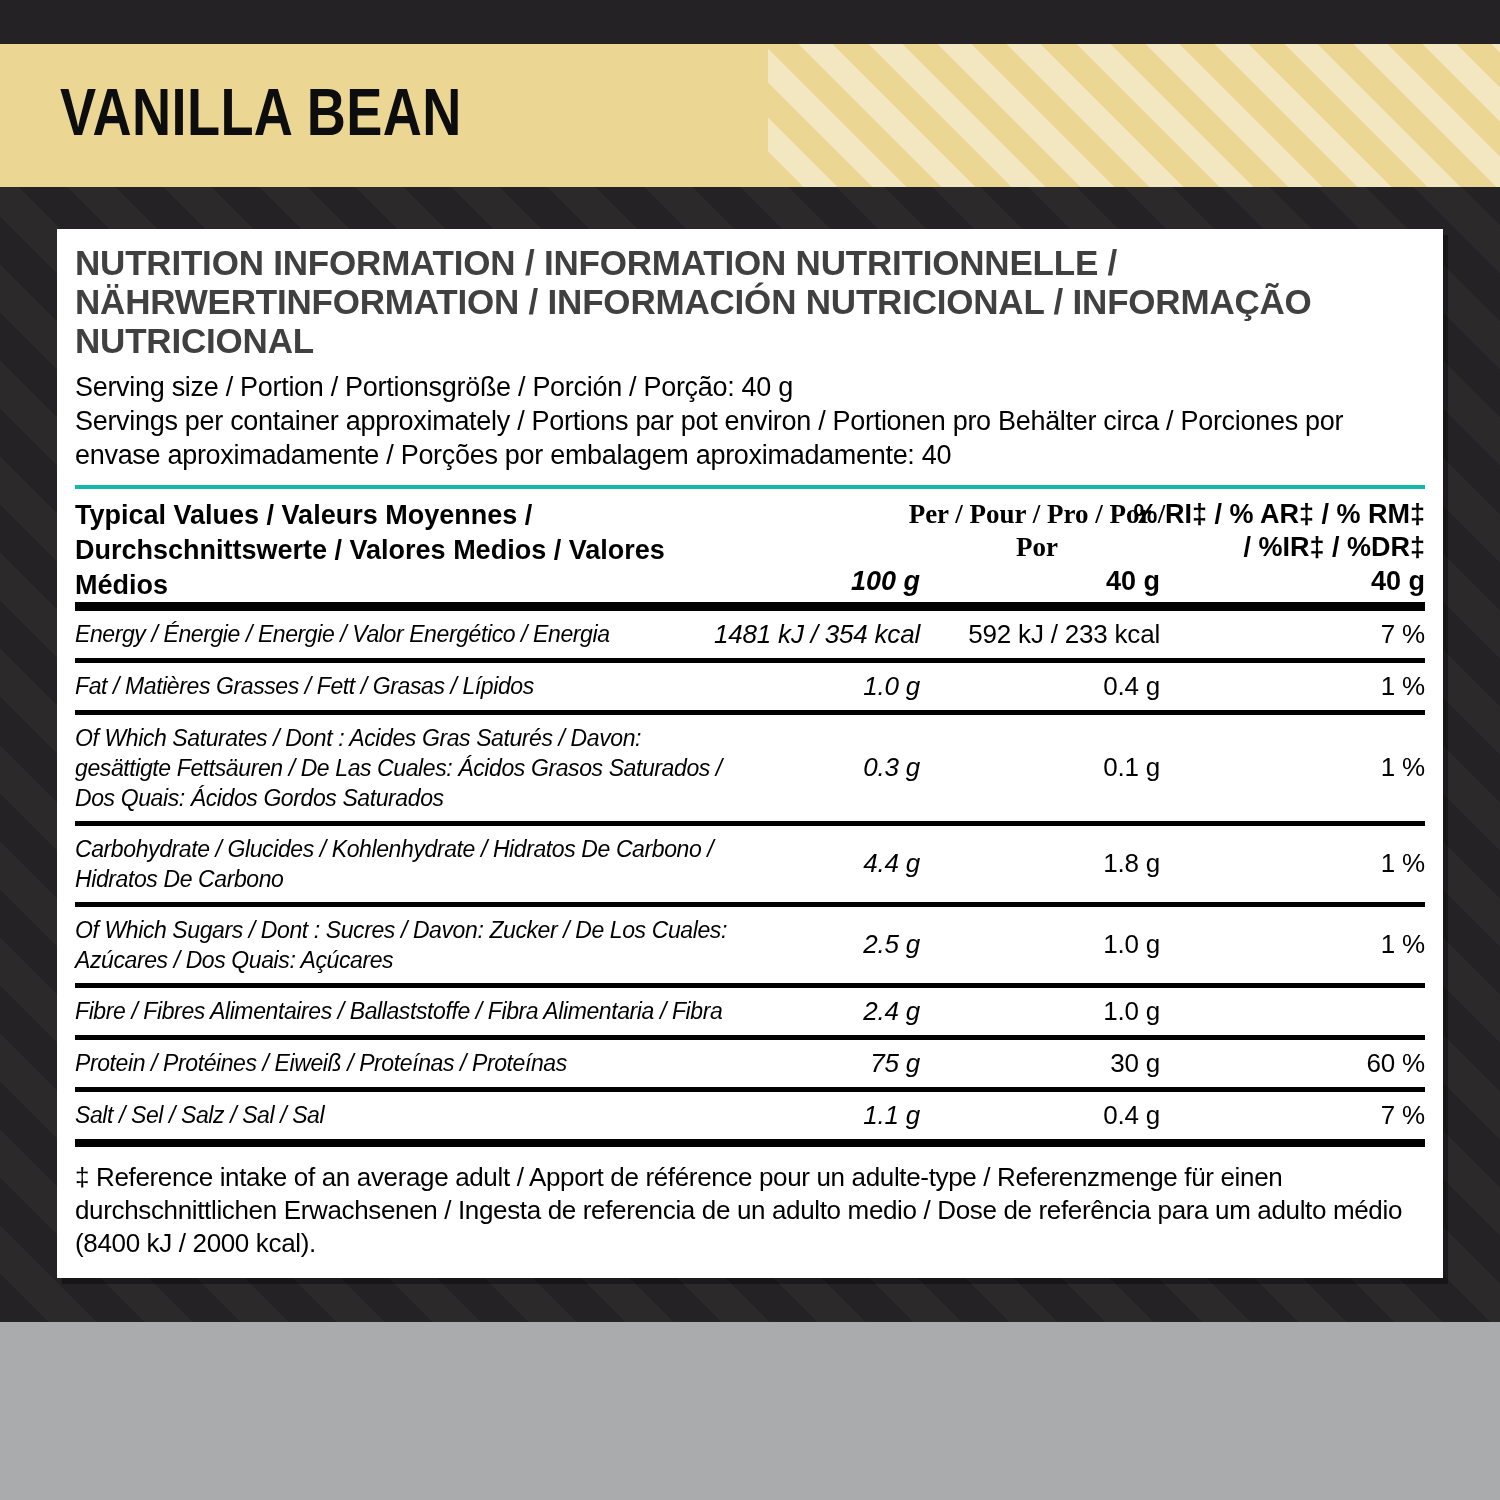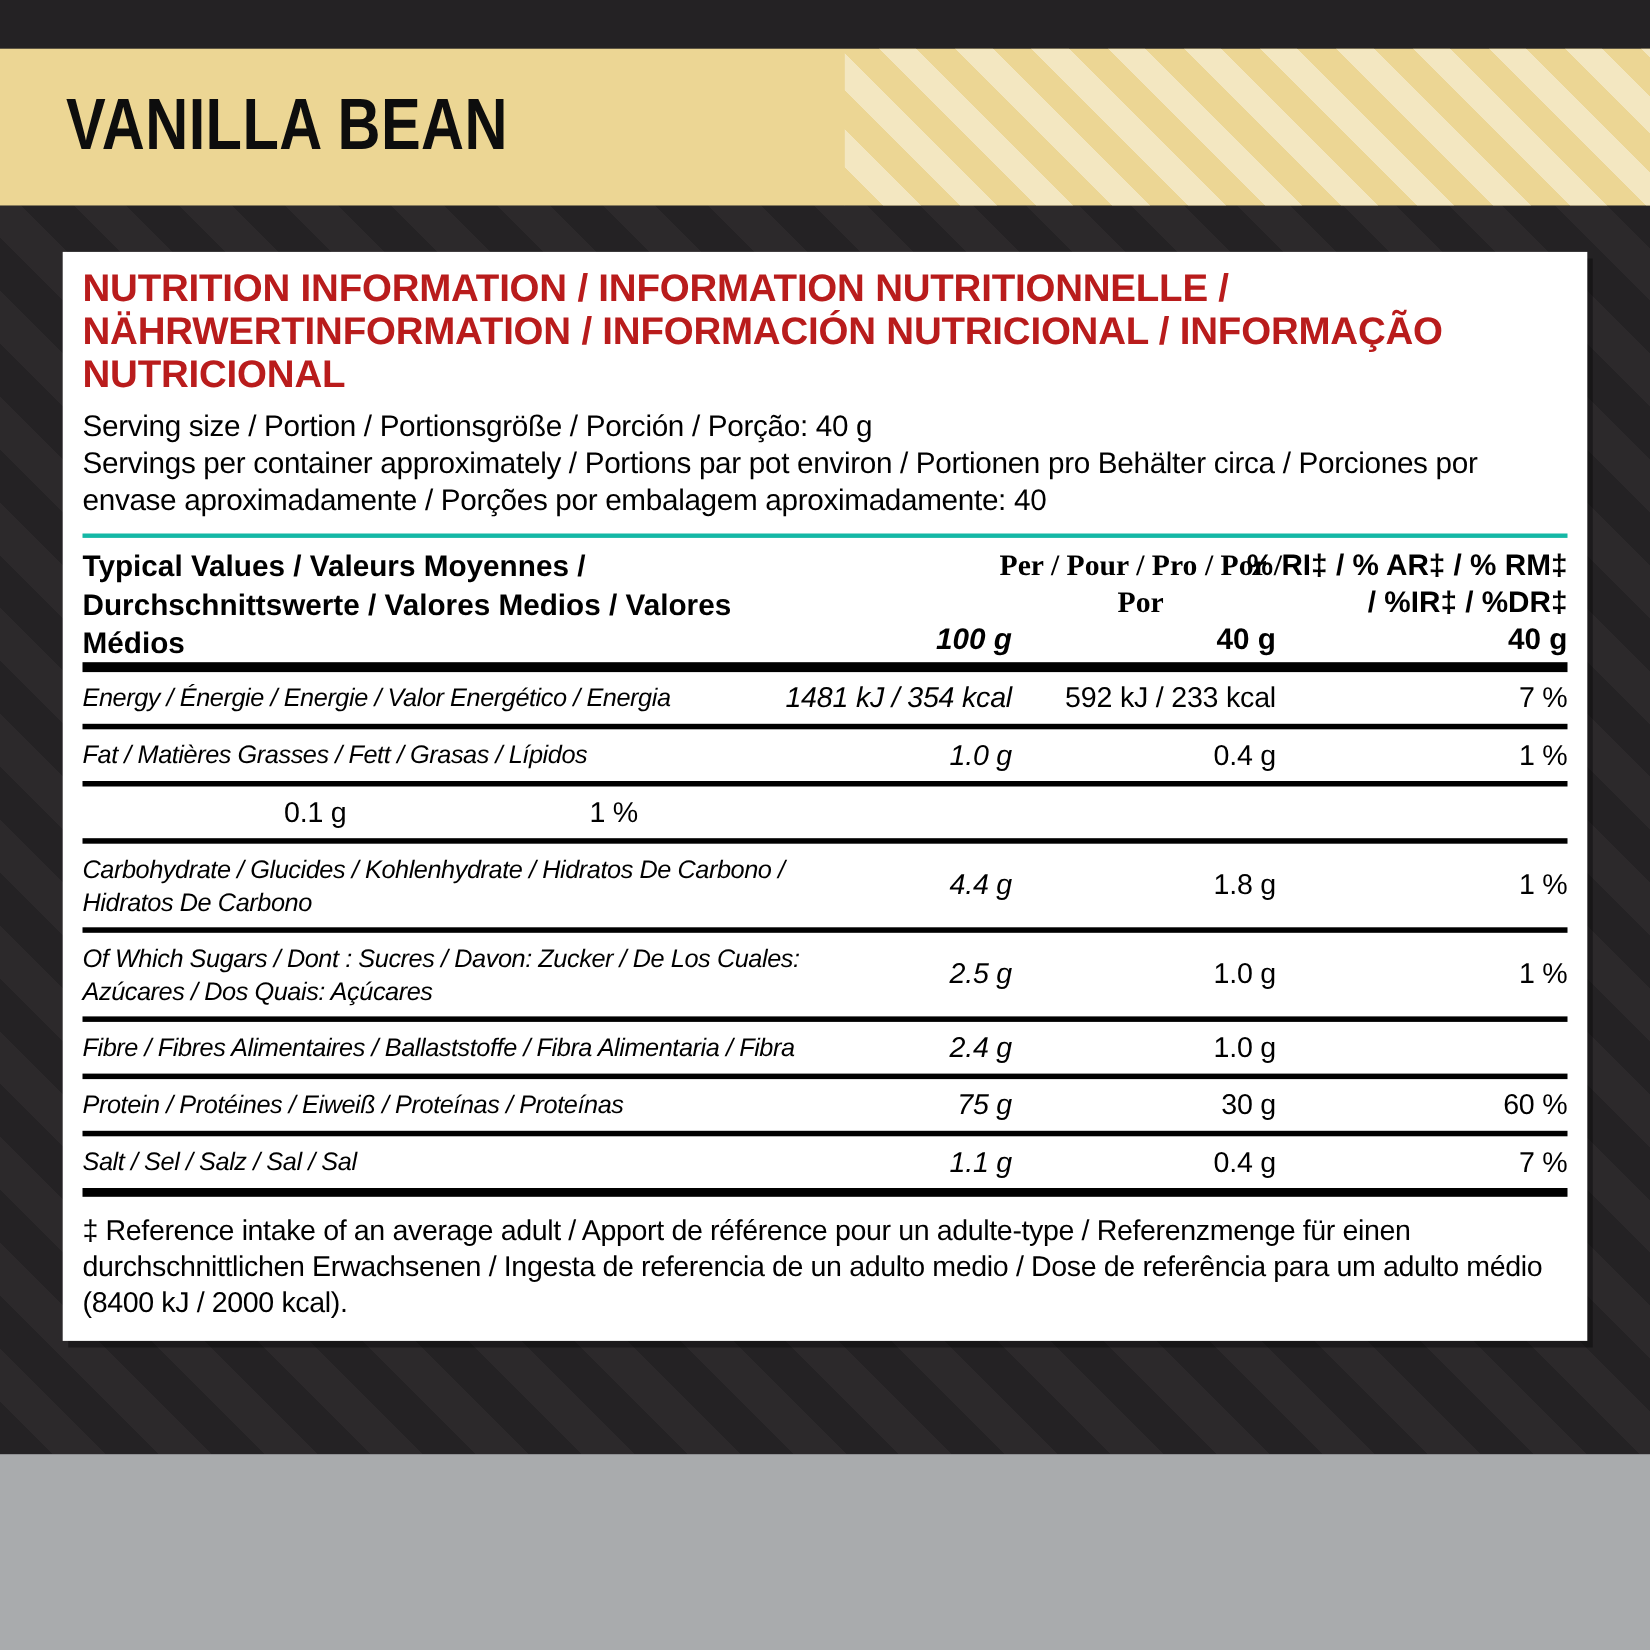--- a/index.html
+++ b/index.html
@@ -81,7 +81,7 @@
     font-weight: bold;
     line-height: 1.12;
     letter-spacing: -0.2px;
-    color: #b91c1c;
+    color: #404040;
   }
 
   .serving-block {

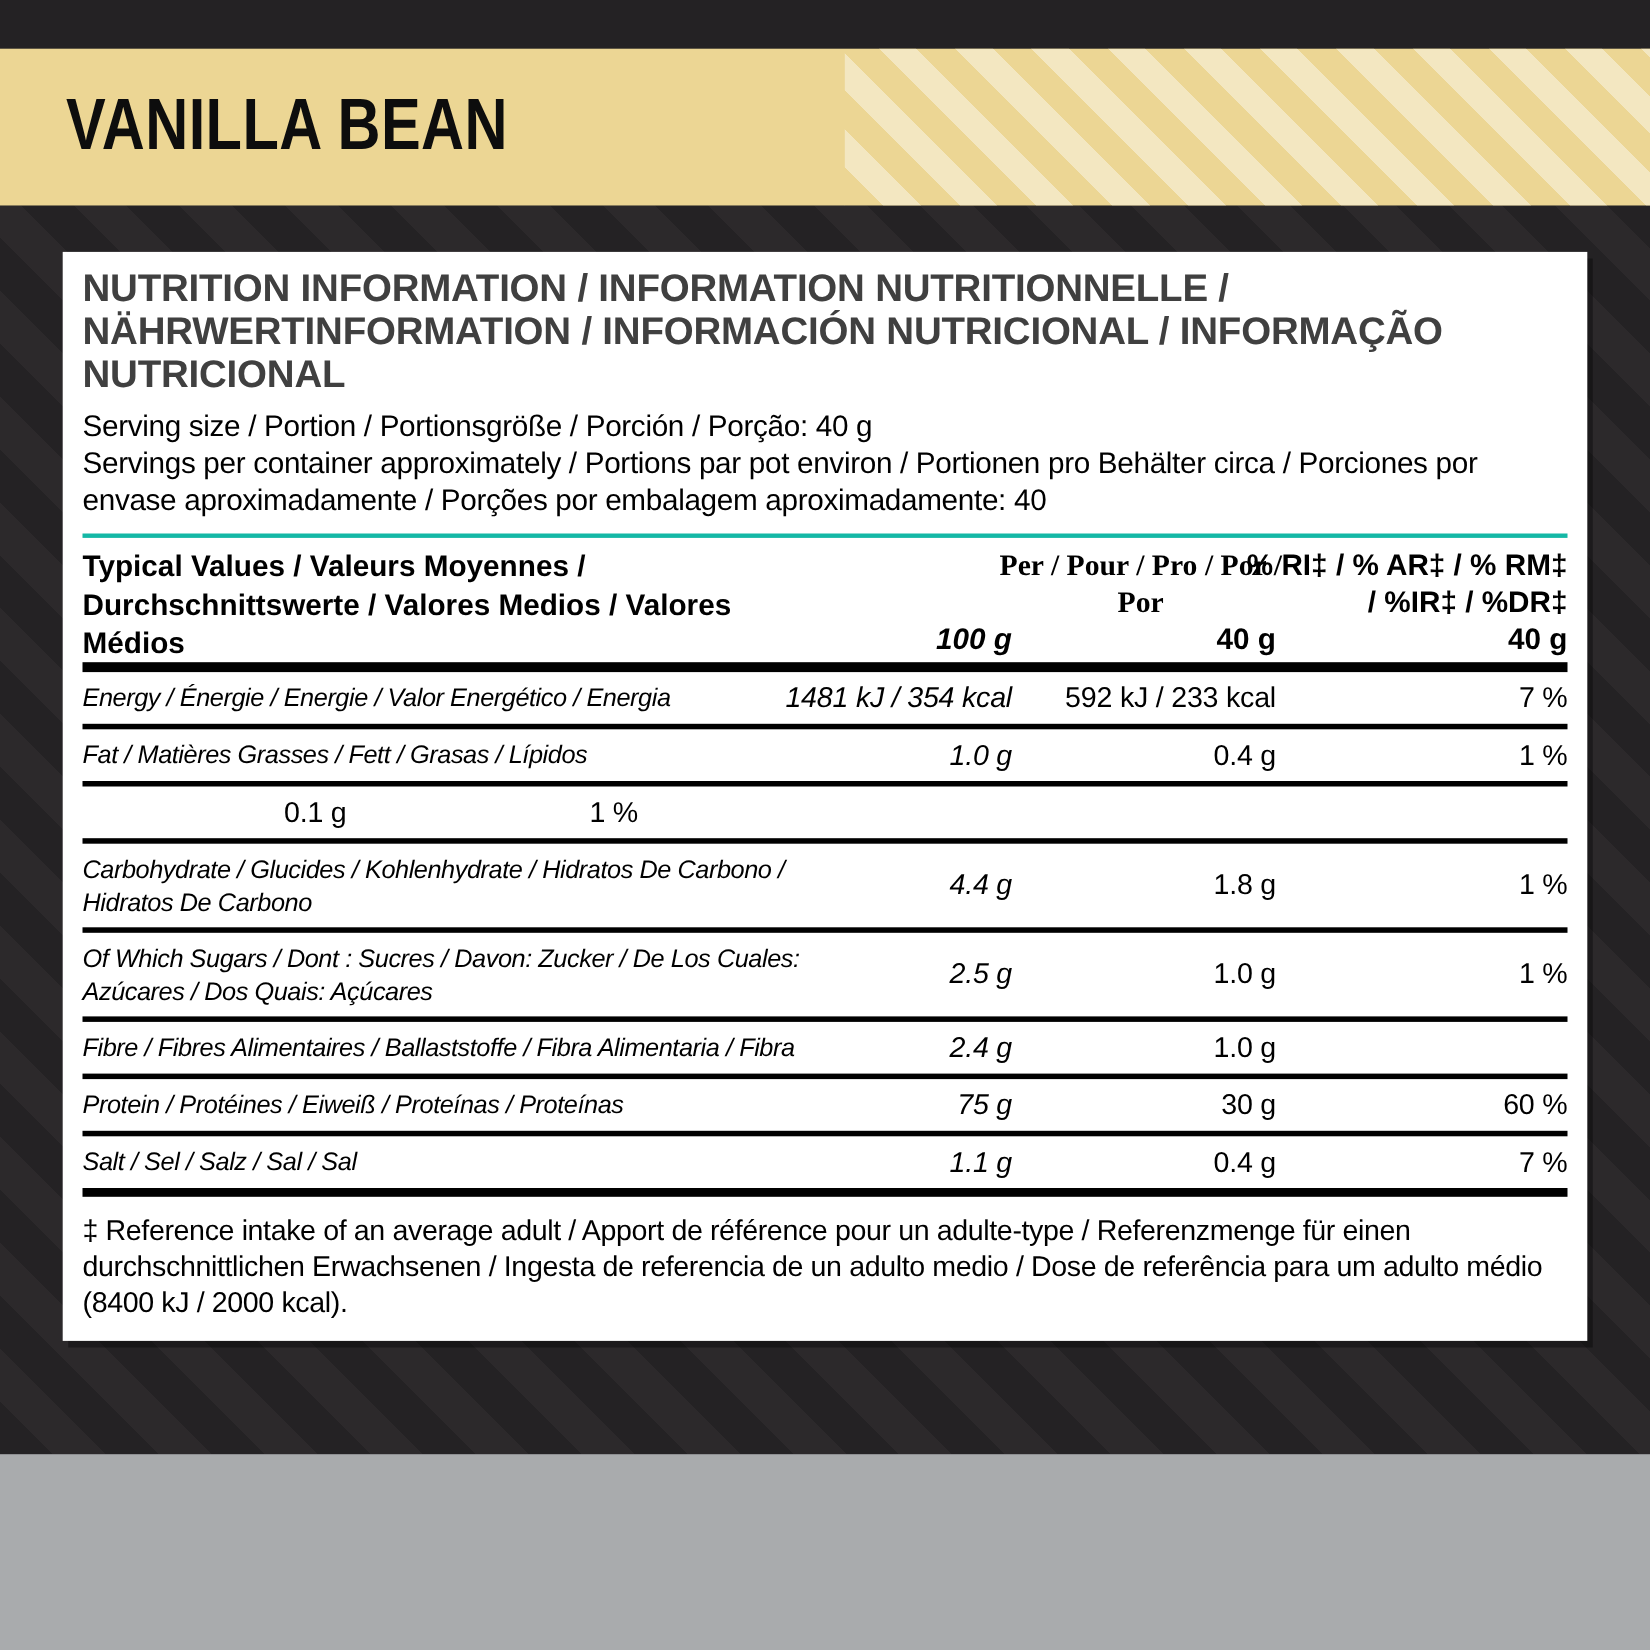--- a/index.html
+++ b/index.html
@@ -229,6 +229,10 @@
             <div class="z3">1 %</div>
           </div>
           <div class="trow">
+            <div class="z1">
+              <div class="row-label wrap">Of Which Saturates / Dont : Acides Gras Saturés / Davon: gesättigte Fettsäuren / De Las Cuales: Ácidos Grasos Saturados / Dos Quais: Ácidos Gordos Saturados</div>
+              <div class="cell-val">0.3 g</div>
+            </div>
             <div class="z2">0.1 g</div>
             <div class="z3">1 %</div>
           </div>

